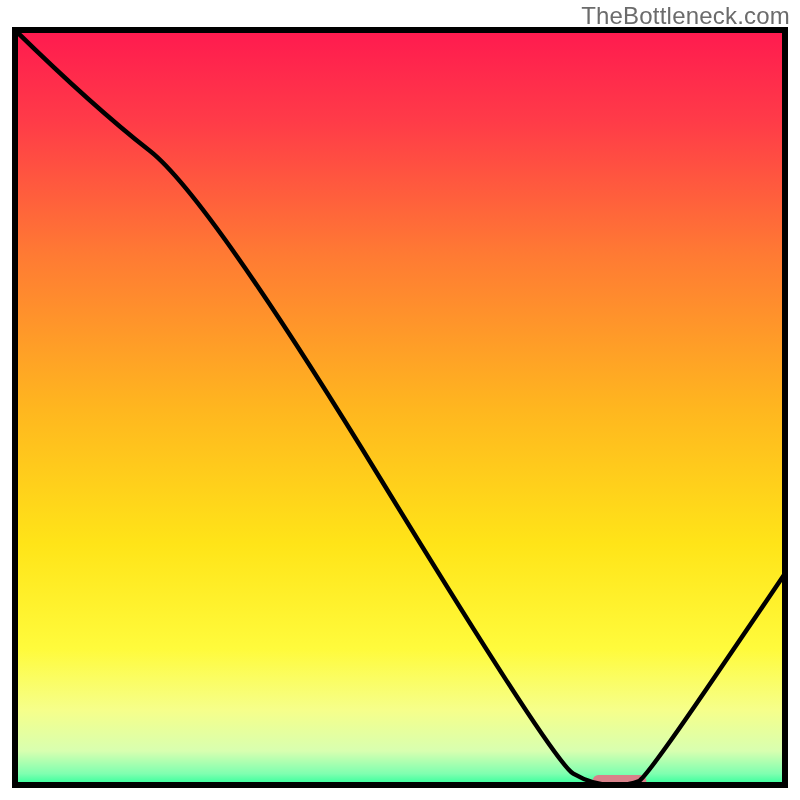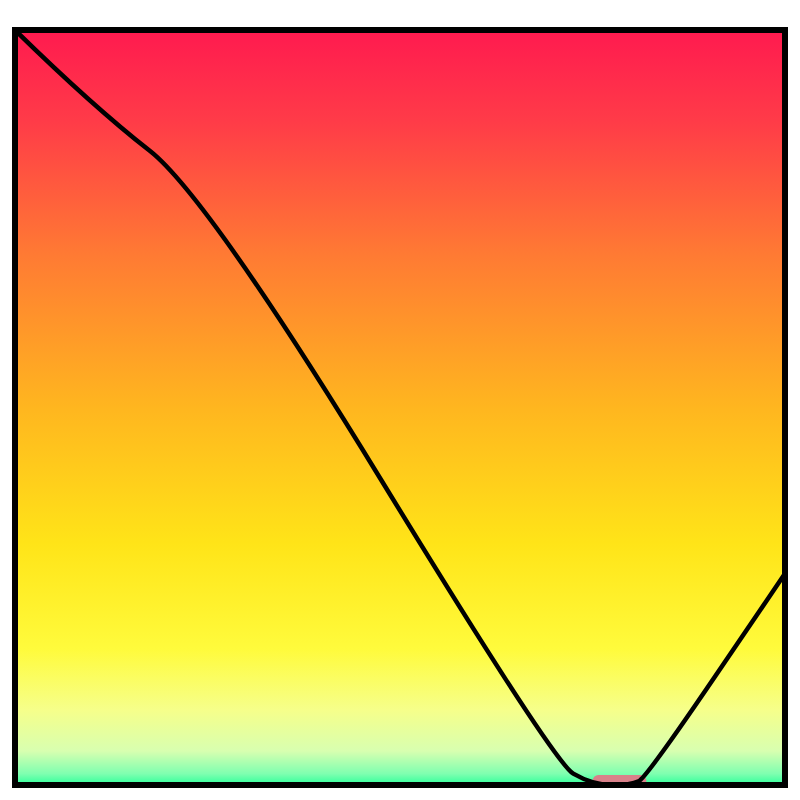--- a/index.html
+++ b/index.html
@@ -32,6 +32,7 @@
 <body>
 
 <div class="wrap">
+  <div class="watermark">TheBottleneck.com</div>
 
   <svg id="chart-svg" width="800" height="800" viewBox="0 0 800 800">
     <defs>

